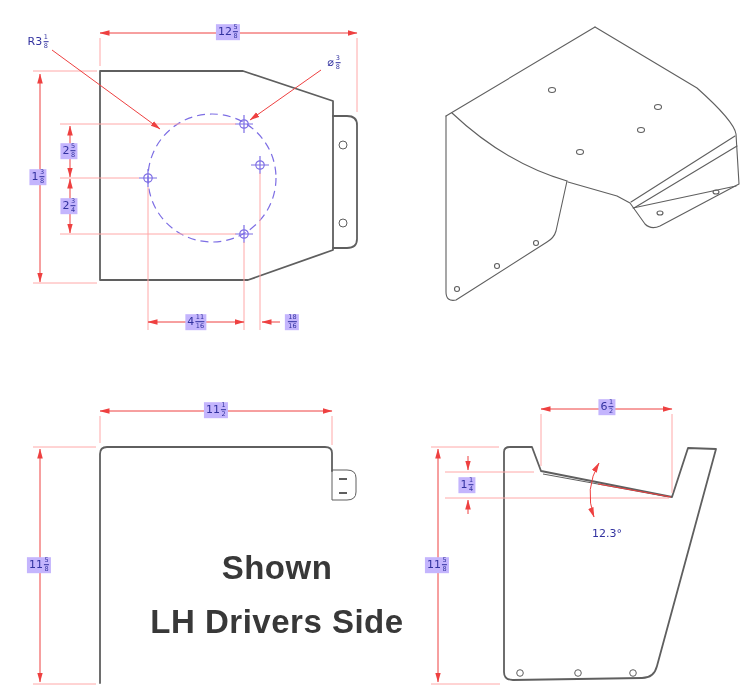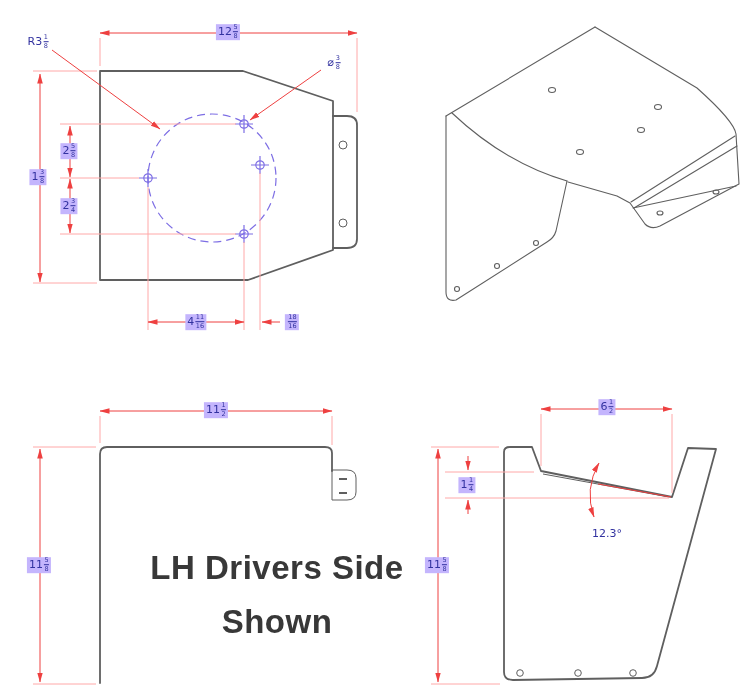--- a/index.html
+++ b/index.html
@@ -224,8 +224,8 @@
 </div>
 
 <div class="caption">
+  <div>Shown</div>
   <div>LH Drivers Side</div>
-  <div>Shown</div>
 </div>
 
 </div>

